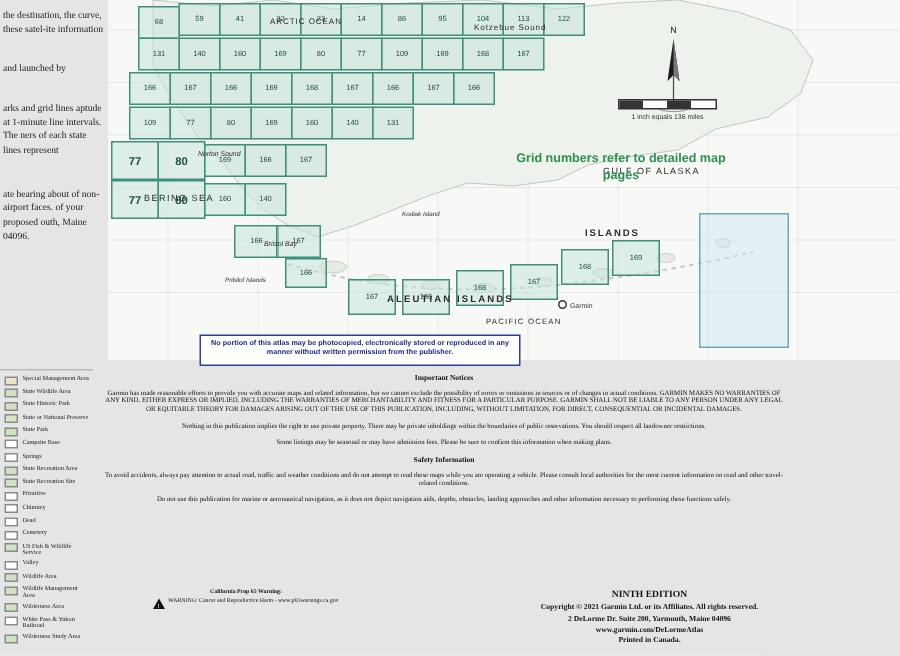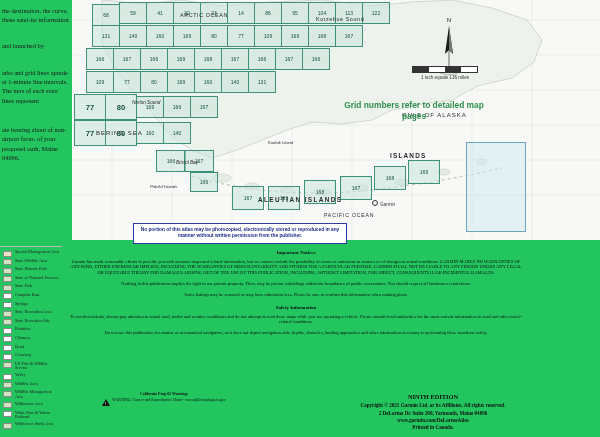--- a/index.html
+++ b/index.html
@@ -9,7 +9,7 @@
     font-family:"Liberation Serif",serif;
     position:relative;
   }
-  .page{position:absolute;inset:0;background:#22c55e;}
+  .page{position:absolute;inset:0;background:#e5e5e5;}
 
   
   .left-text{

